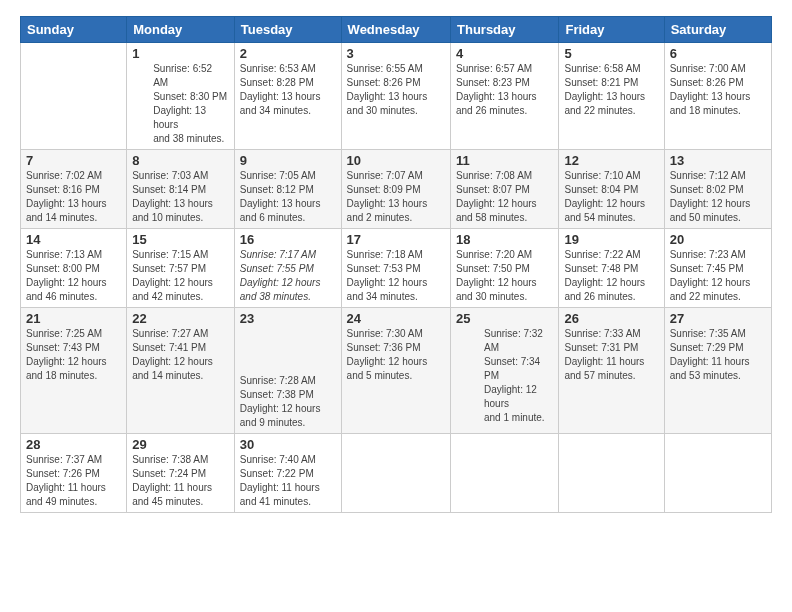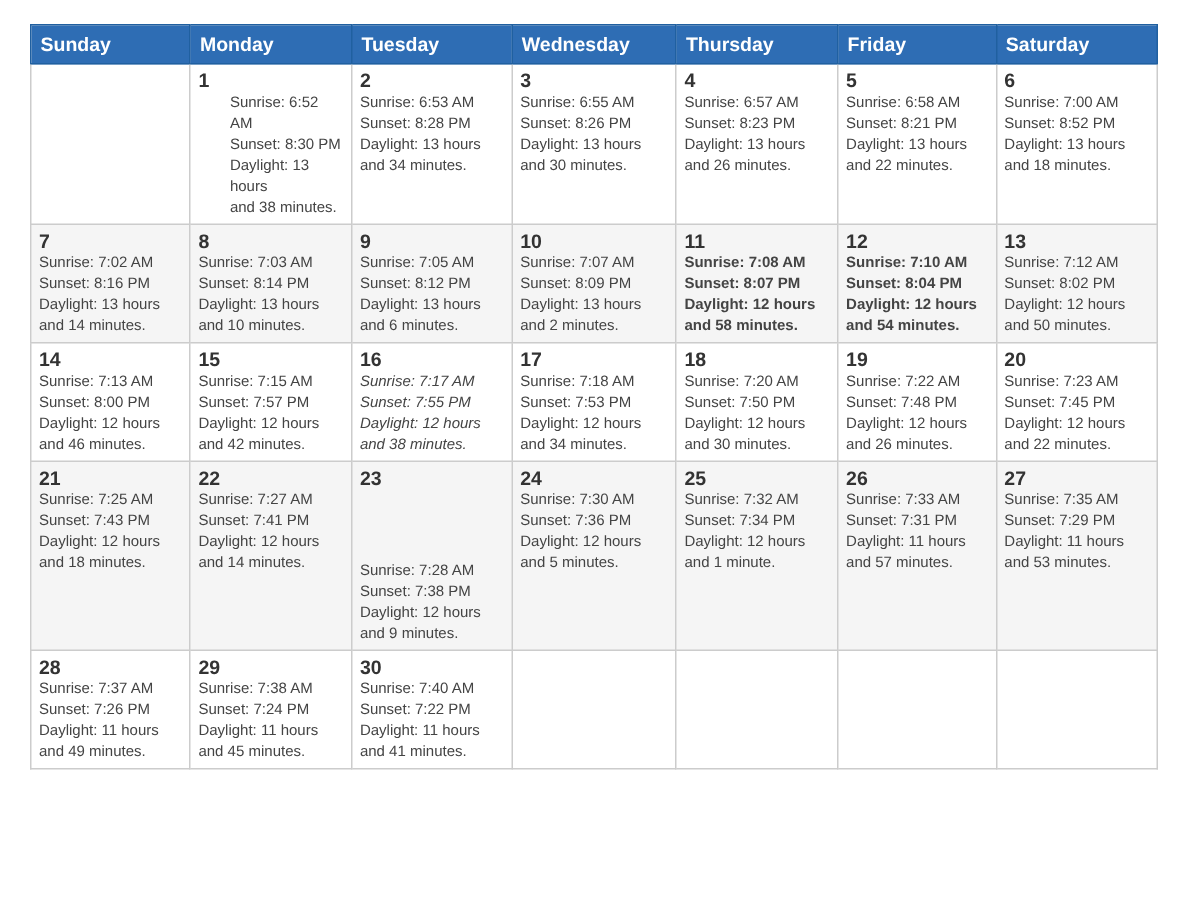--- a/index.html
+++ b/index.html
@@ -133,7 +133,7 @@
           <td>
             <span class="day-num">6</span>
             <div class="day-info" style="white-space: pre-line;">Sunrise: 7:00 AM
-Sunset: 8:52 PM
+Sunset: 8:26 PM
 Daylight: 13 hours
 and 18 minutes.</div>
           </td>

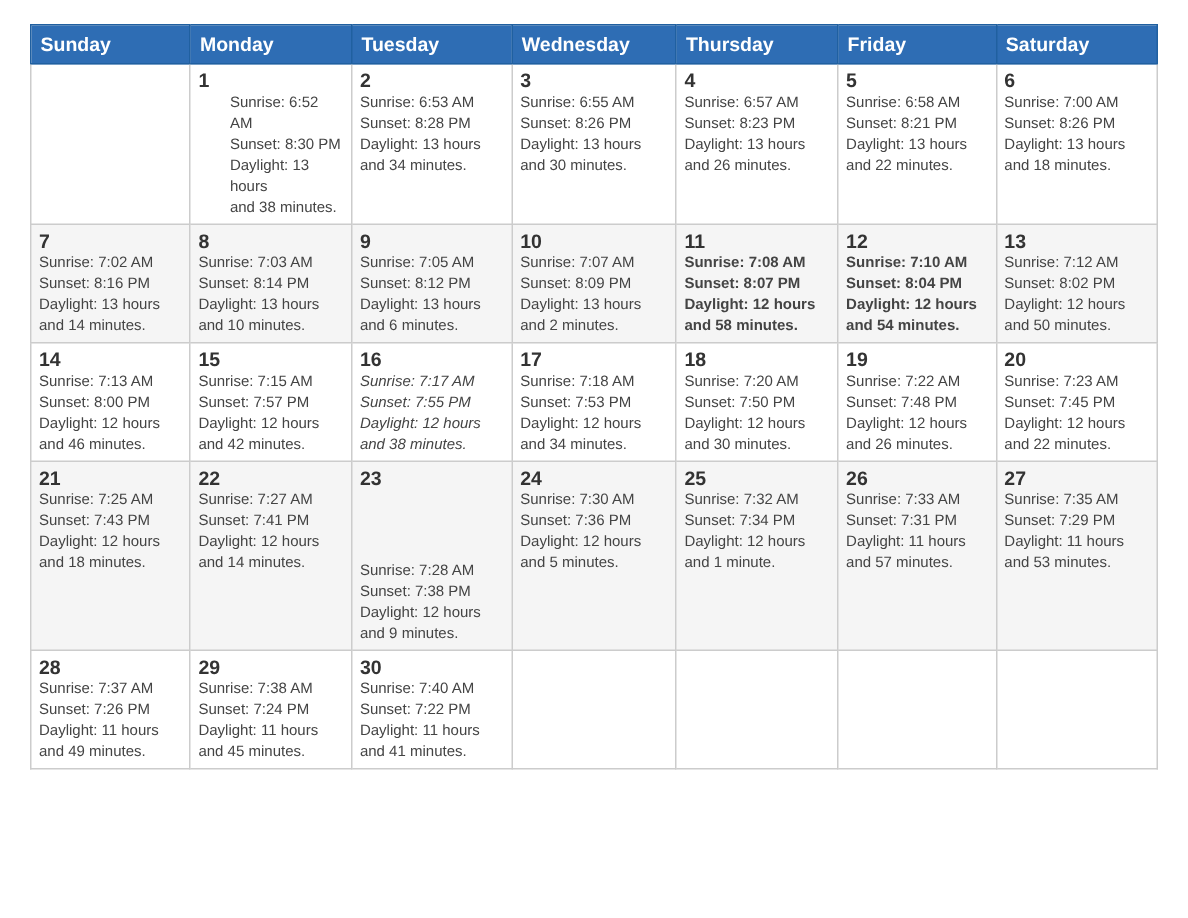--- a/index.html
+++ b/index.html
@@ -169,7 +169,7 @@
           </td>
           <td>
             <span class="day-num">11</span>
-            <div class="day-info" style="white-space: pre-line; font-weight: bold;">Sunrise: 7:08 AM
+            <div class="day-info" style="white-space: pre-line;">Sunrise: 7:08 AM
 Sunset: 8:07 PM
 Daylight: 12 hours
 and 58 minutes.</div>

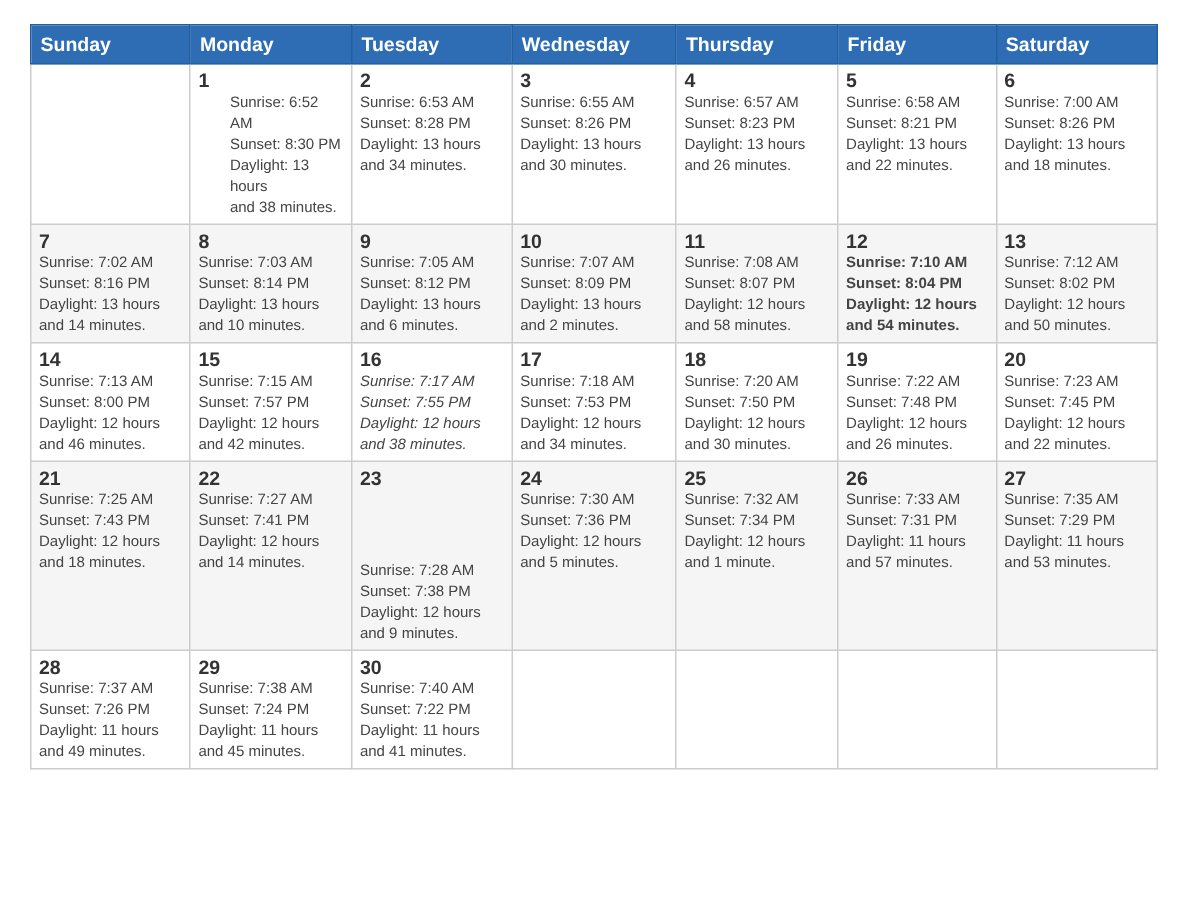--- a/index.html
+++ b/index.html
@@ -176,7 +176,7 @@
           </td>
           <td>
             <span class="day-num">12</span>
-            <div class="day-info" style="white-space: pre-line; font-weight: bold;">Sunrise: 7:10 AM
+            <div class="day-info" style="white-space: pre-line;">Sunrise: 7:10 AM
 Sunset: 8:04 PM
 Daylight: 12 hours
 and 54 minutes.</div>

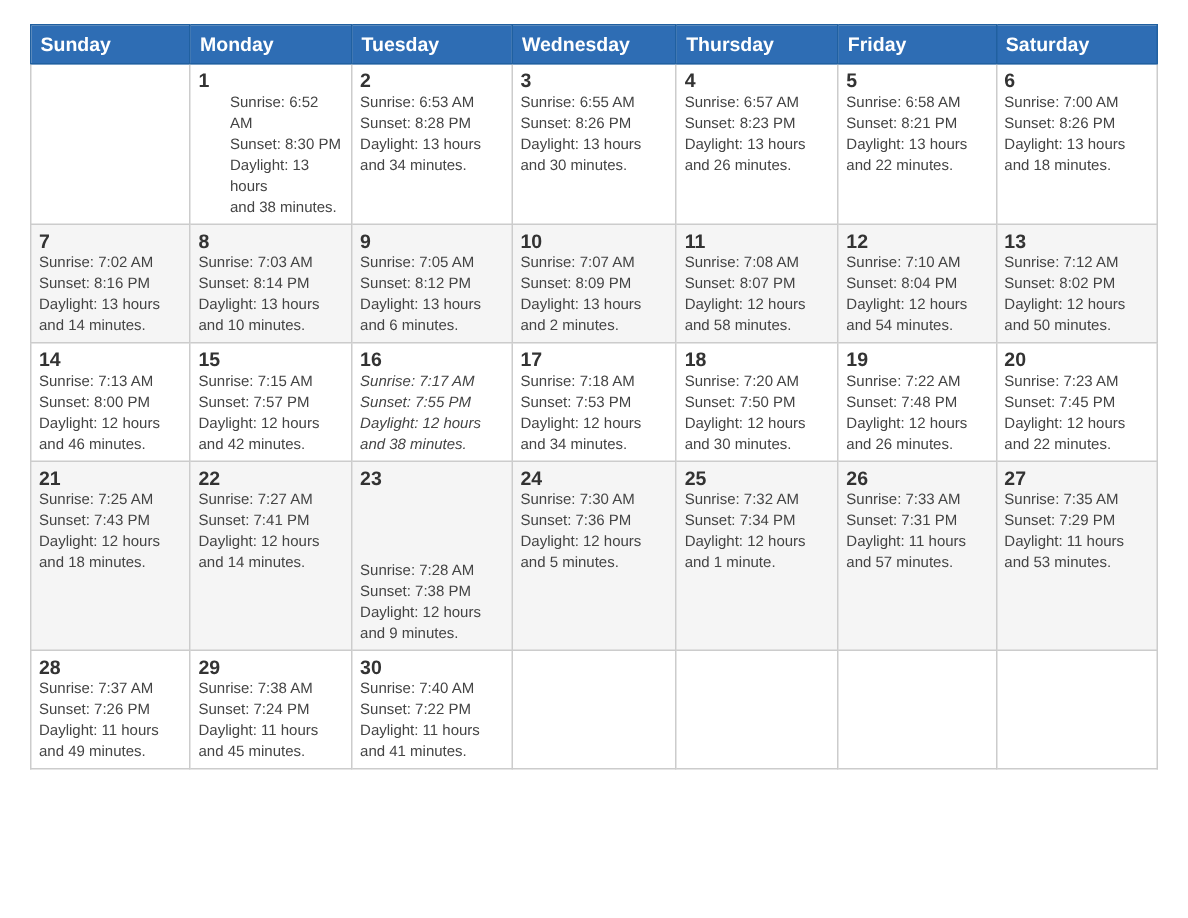--- a/index.html
+++ b/index.html
@@ -271,7 +271,7 @@
           </td>
           <td>
             <span class="day-num">25</span>
-            <div class="day-info" style="white-space: pre-line;">Sunrise: 7:32 AM
+            <div class="day-info" style="white-space: pre-line; margin-left: 28px;">Sunrise: 7:32 AM
 Sunset: 7:34 PM
 Daylight: 12 hours
 and 1 minute.</div>

